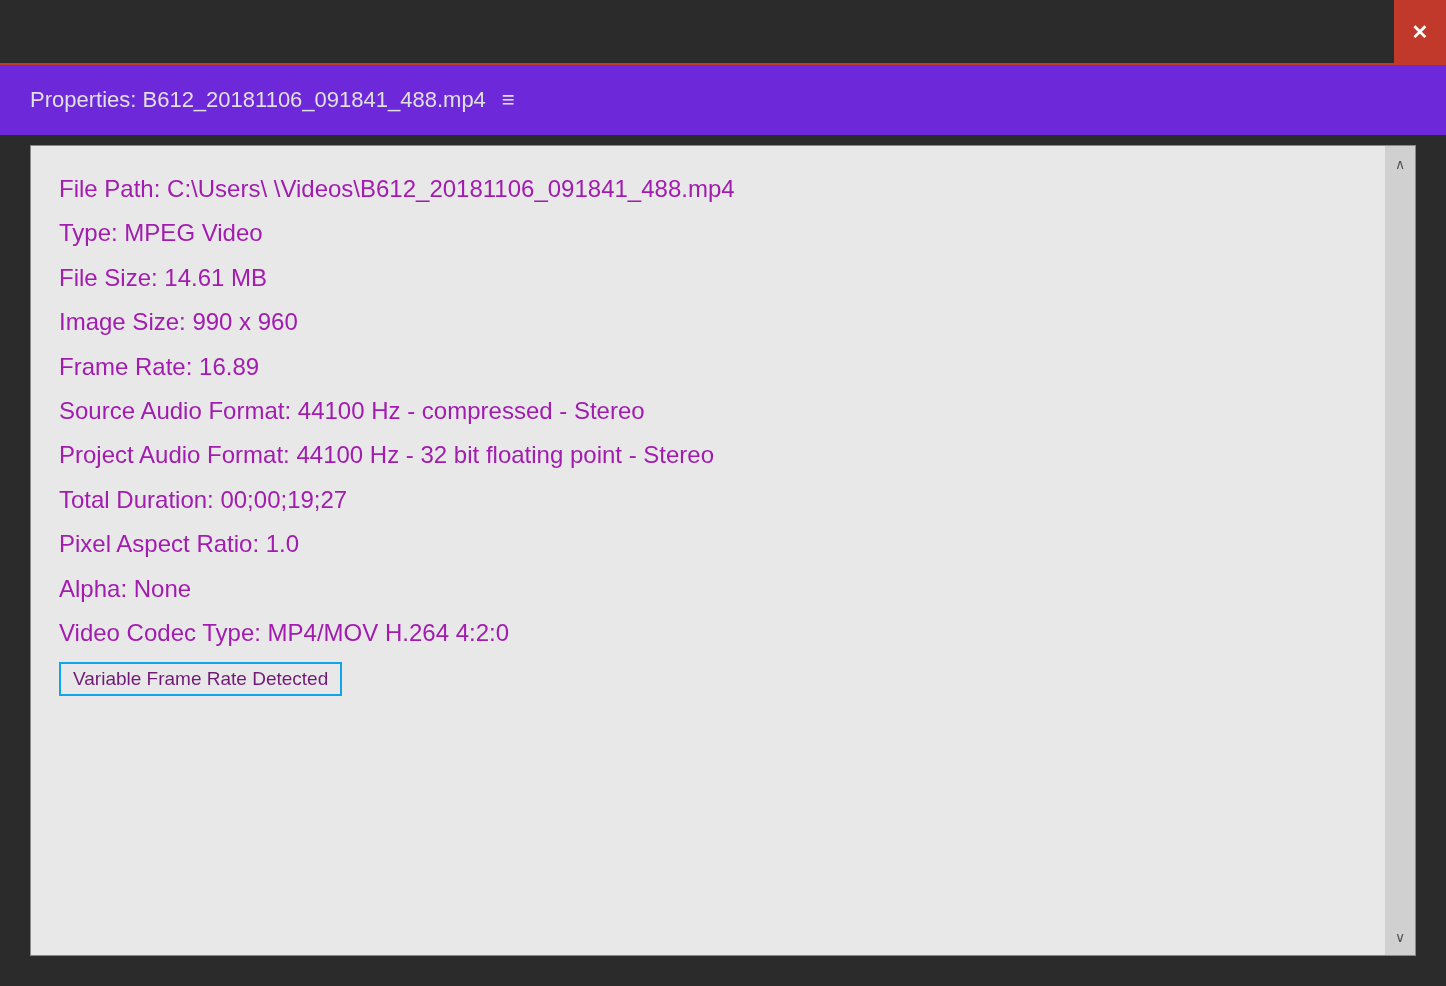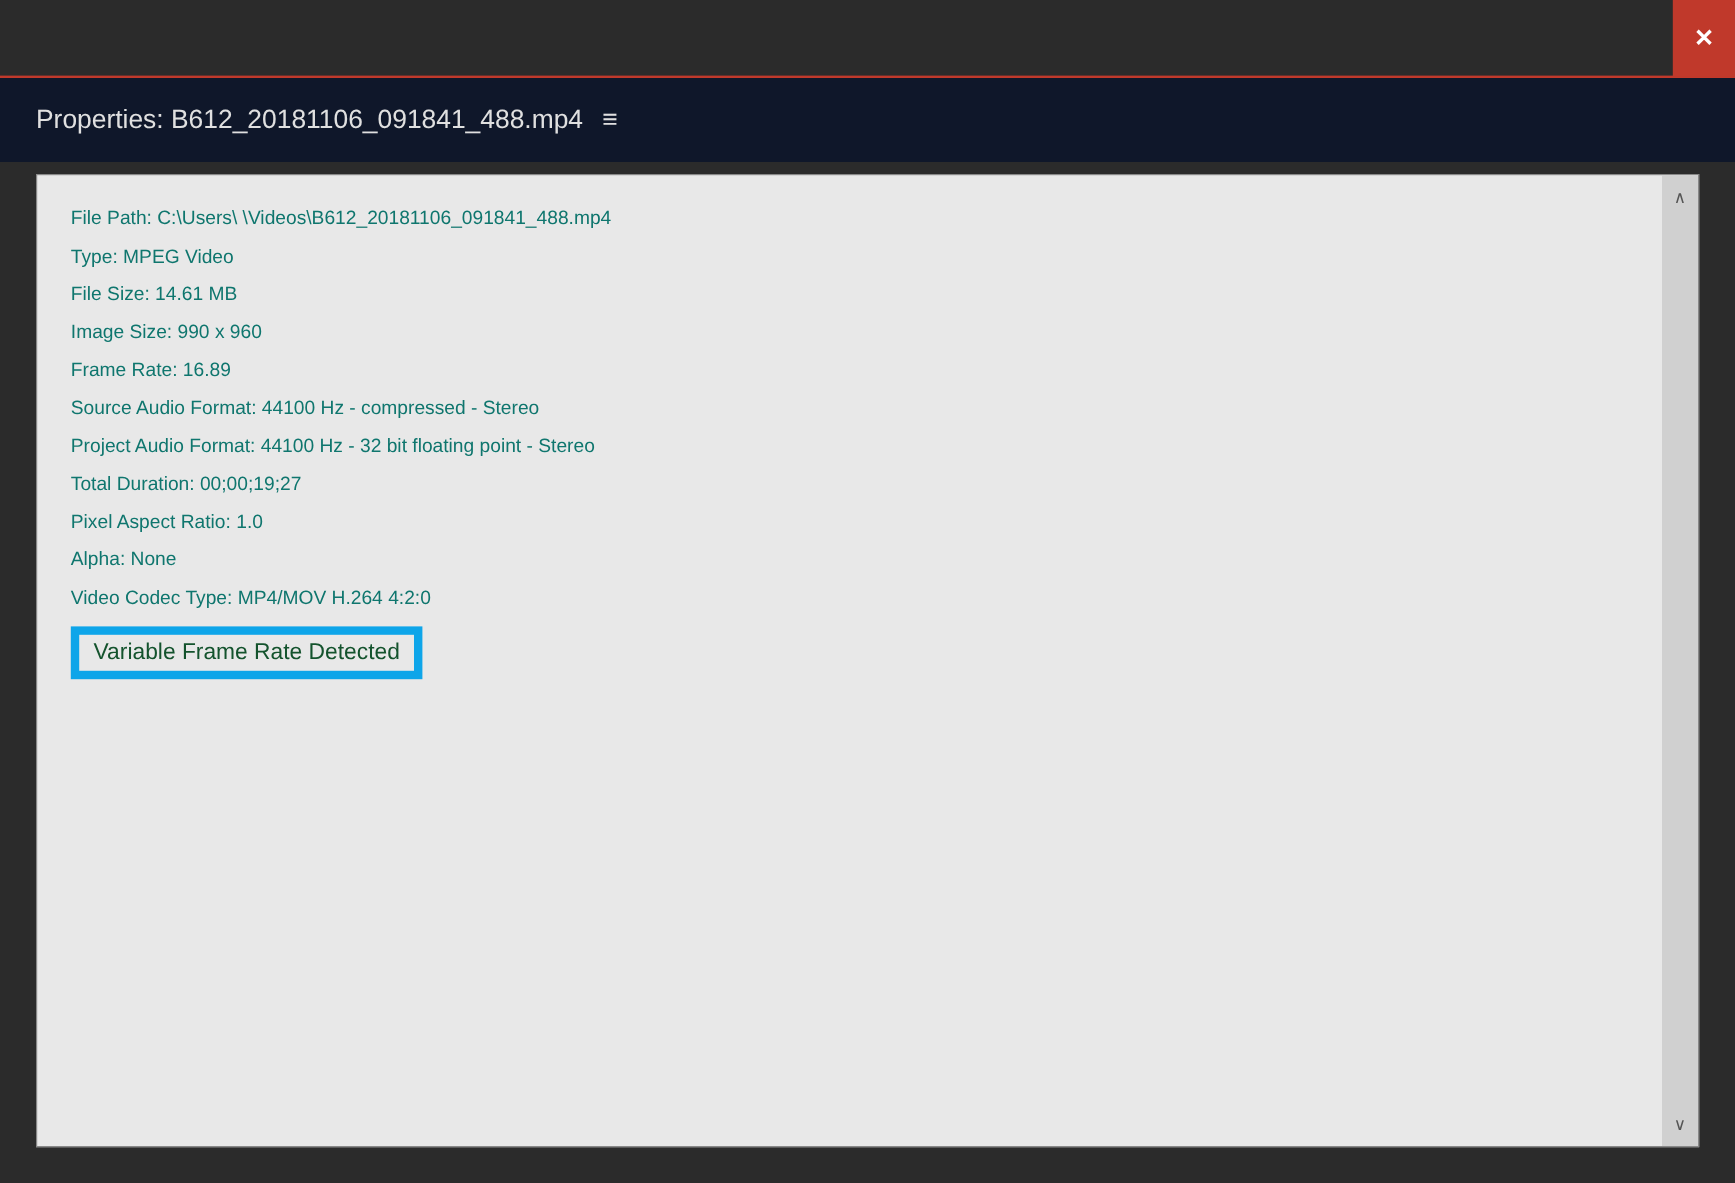--- a/index.html
+++ b/index.html
@@ -47,7 +47,7 @@
     .header-row {
       width: 100%;
       height: 70px;
-      background-color: #0f172a;
+      background-color: #6d28d9;
       display: flex;
       align-items: center;
       padding: 0 30px;

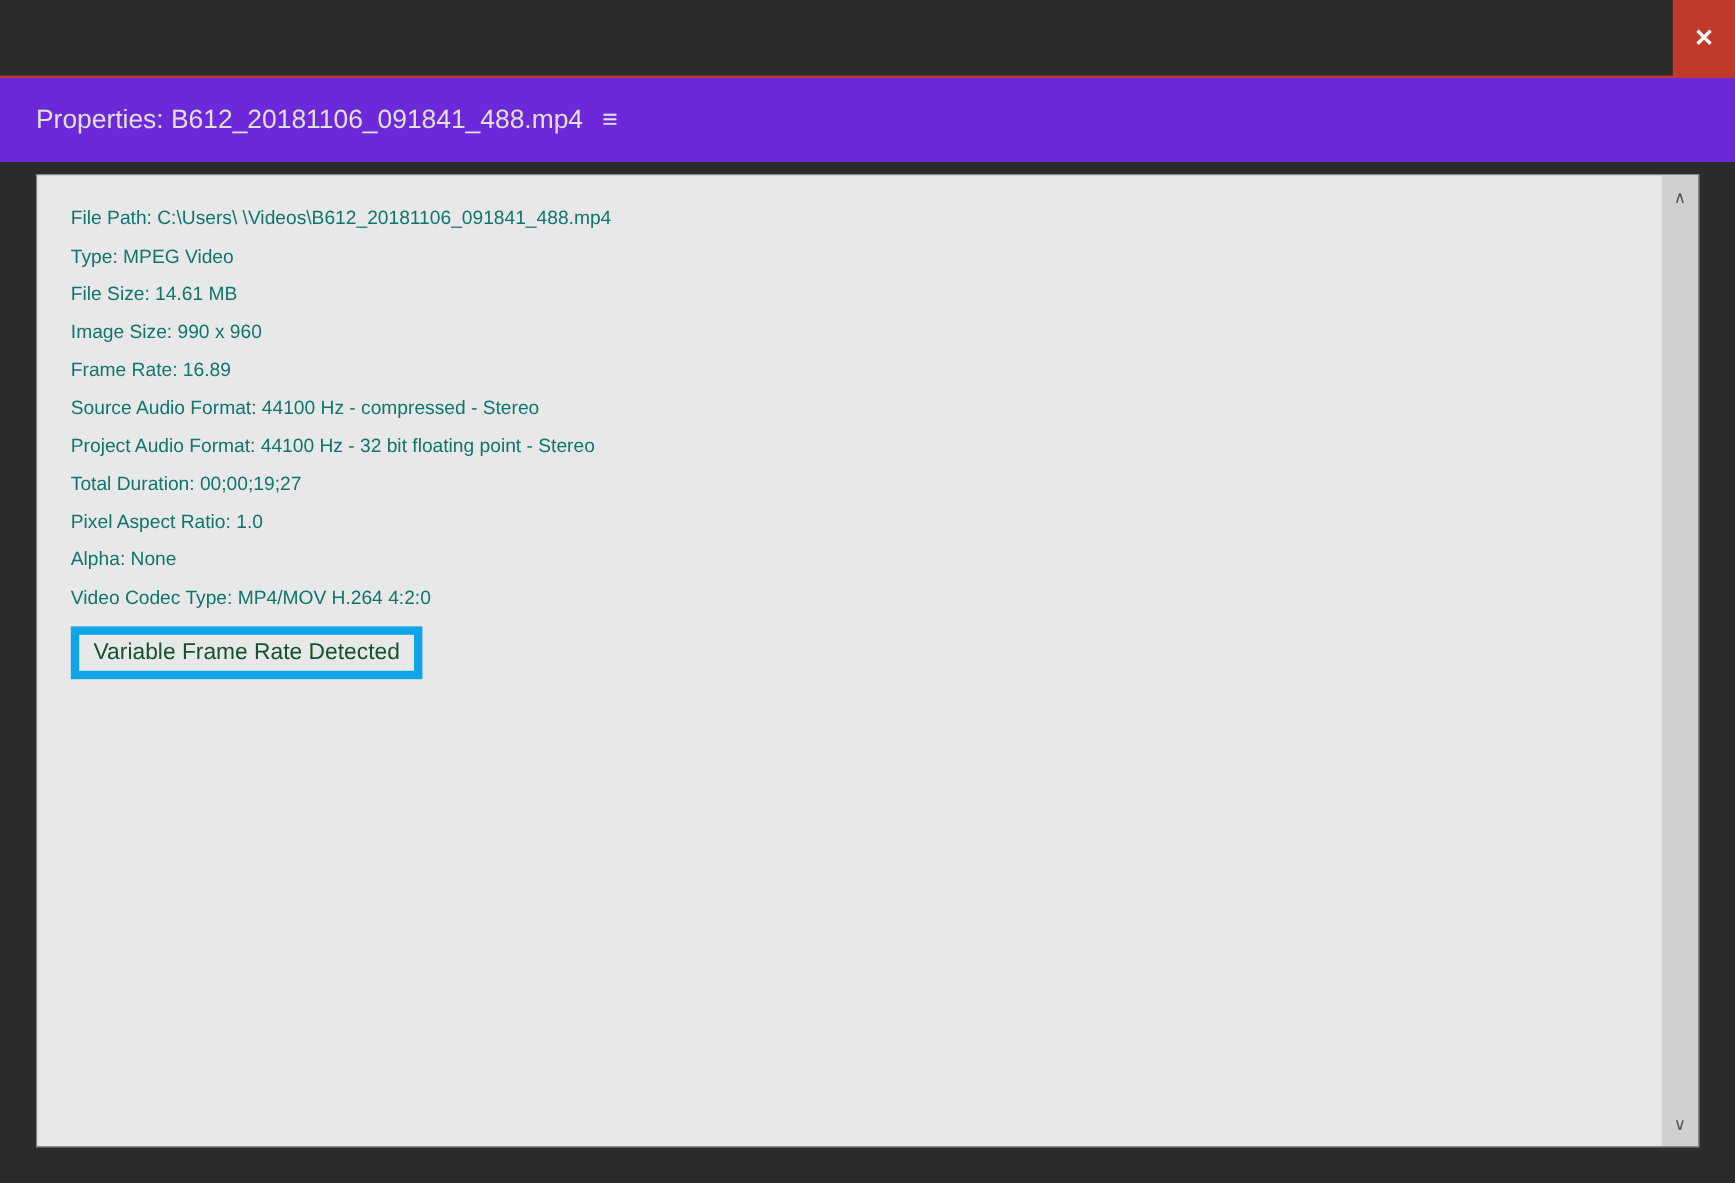--- a/index.html
+++ b/index.html
@@ -86,8 +86,8 @@
     }
 
     .property-item {
-      color: #0f766e;
-      font-size: 16px;
+      color: #a21caf;
+      font-size: 24px;
       line-height: 1.6;
     }
 

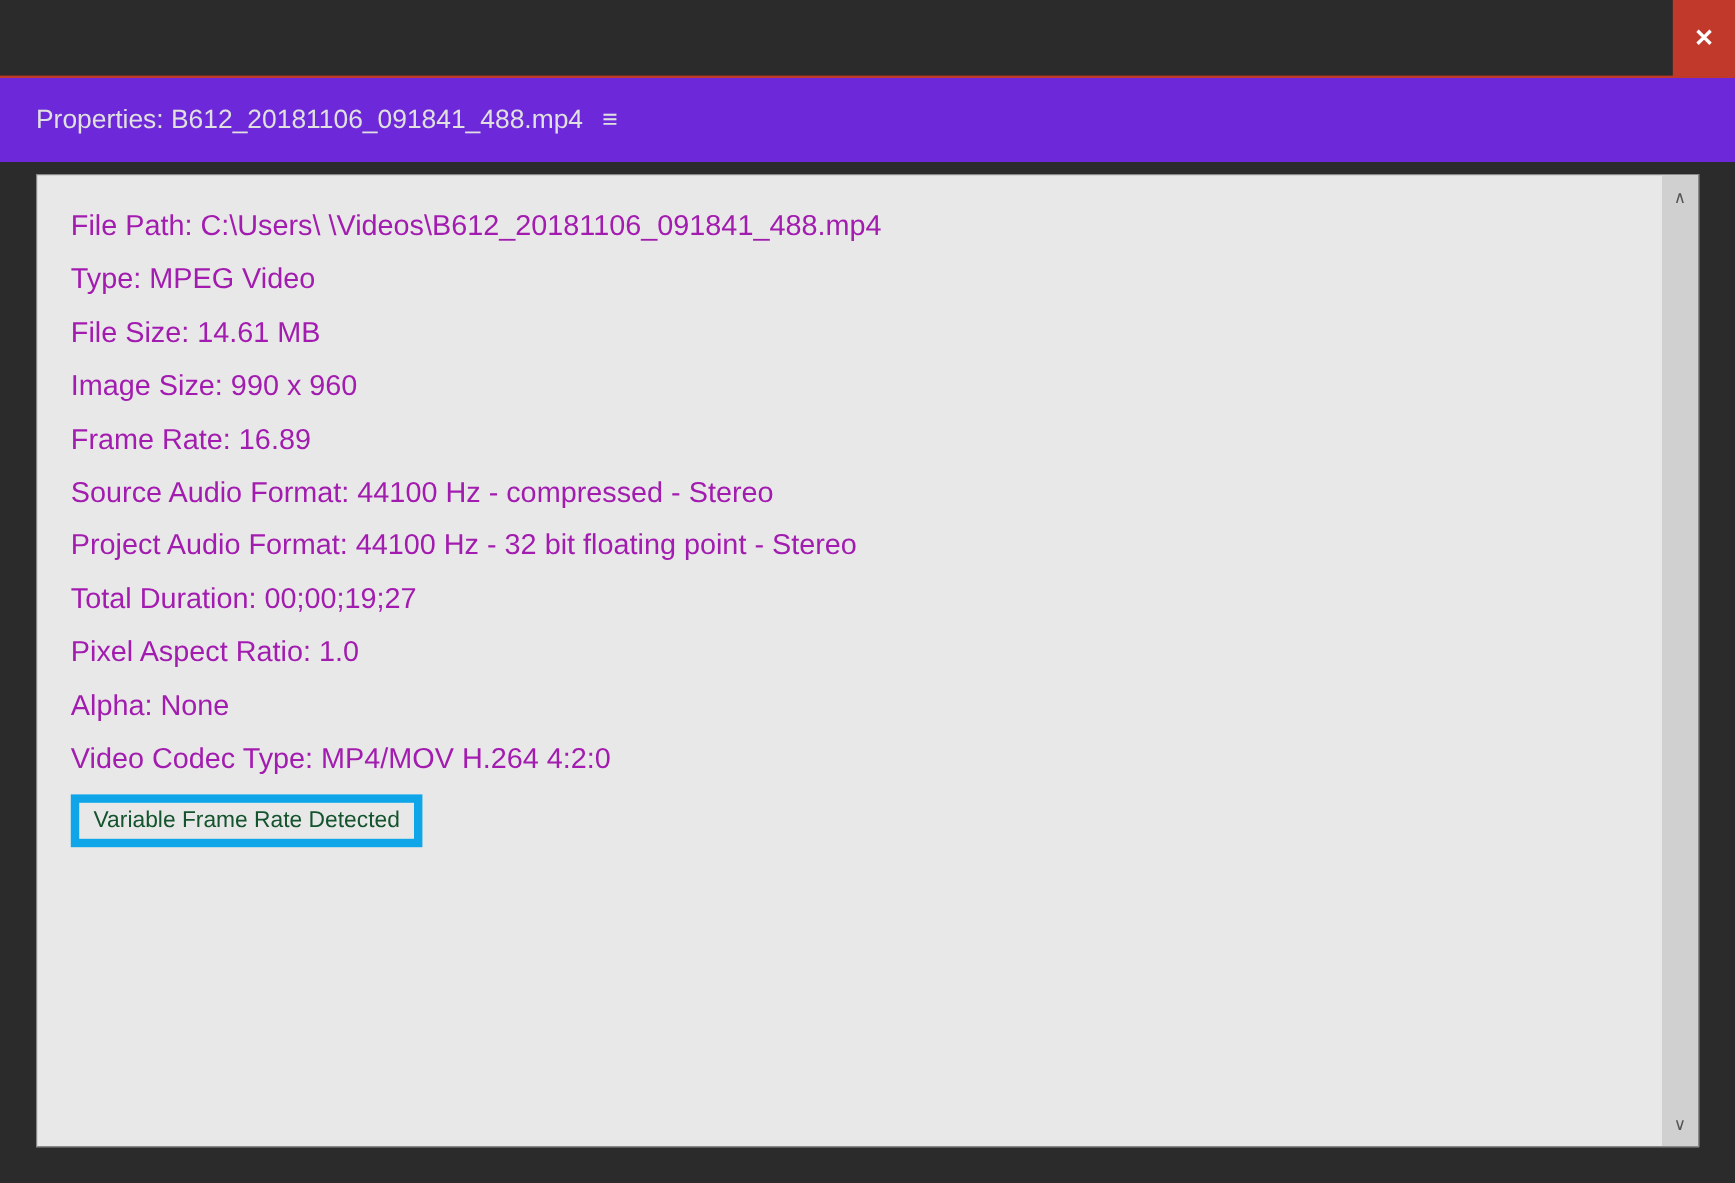--- a/index.html
+++ b/index.html
@@ -93,9 +93,9 @@
 
     .vfr-badge {
       display: inline-block;
-      border: 7px solid #0ea5e9;
+      border: 2px solid #0ea5e9;
       padding: 4px 12px;
-      color: #14532d;
+      color: #701a75;
       font-size: 19px;
       margin-top: 4px;
     }

